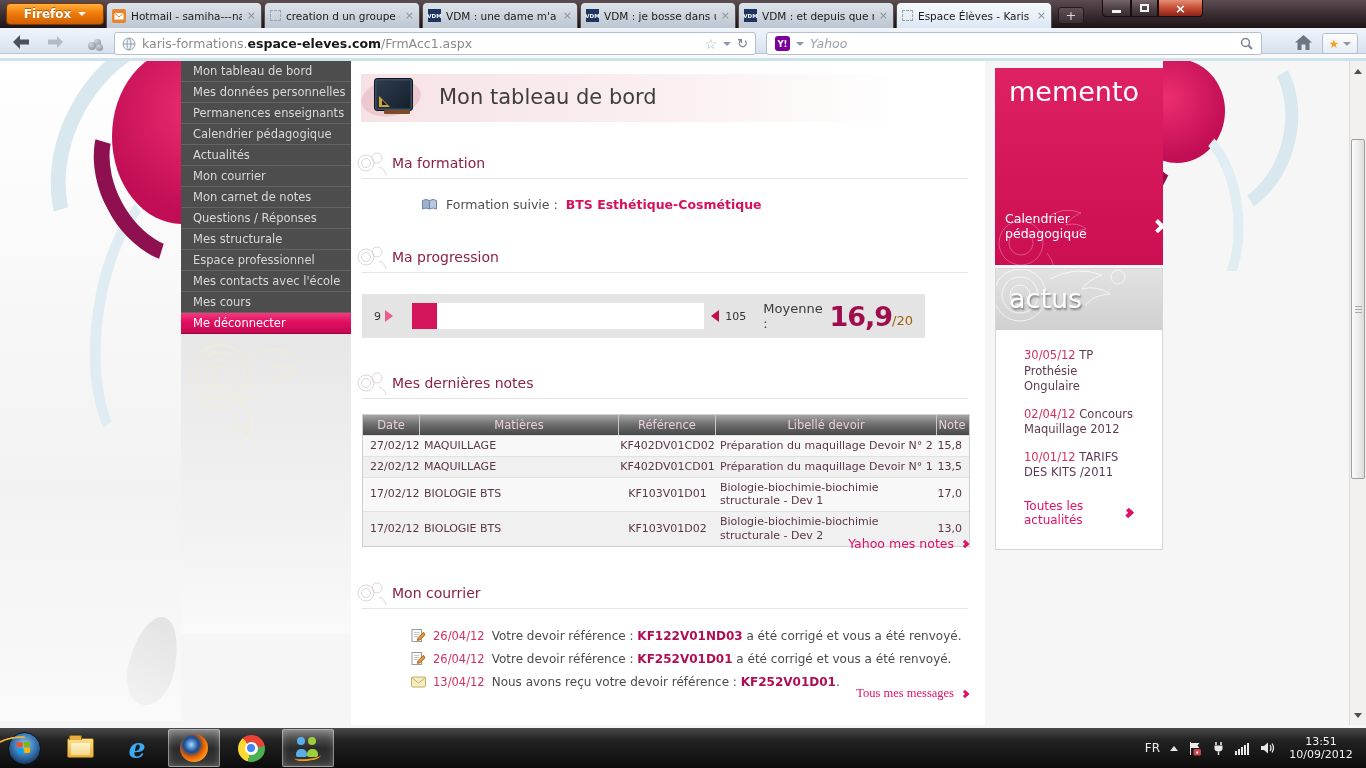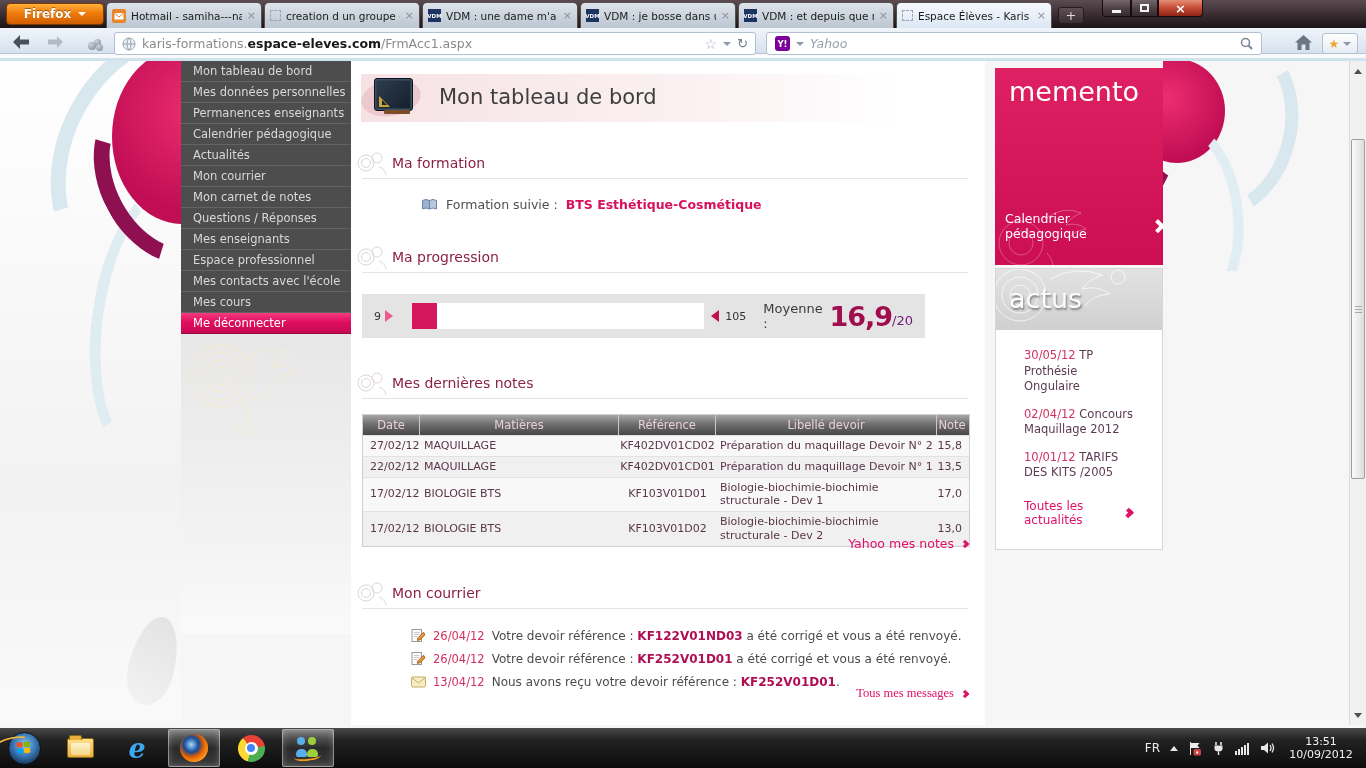--- a/index.html
+++ b/index.html
@@ -327,7 +327,7 @@
       <div class="snav">Mon courrier</div>
       <div class="snav">Mon carnet de notes</div>
       <div class="snav">Questions / Réponses</div>
-      <div class="snav">Mes enseignants</div>
+      <div class="snav">Mes structurale</div>
       <div class="snav">Espace professionnel</div>
       <div class="snav">Mes contacts avec l'école</div>
       <div class="snav">Mes cours</div>

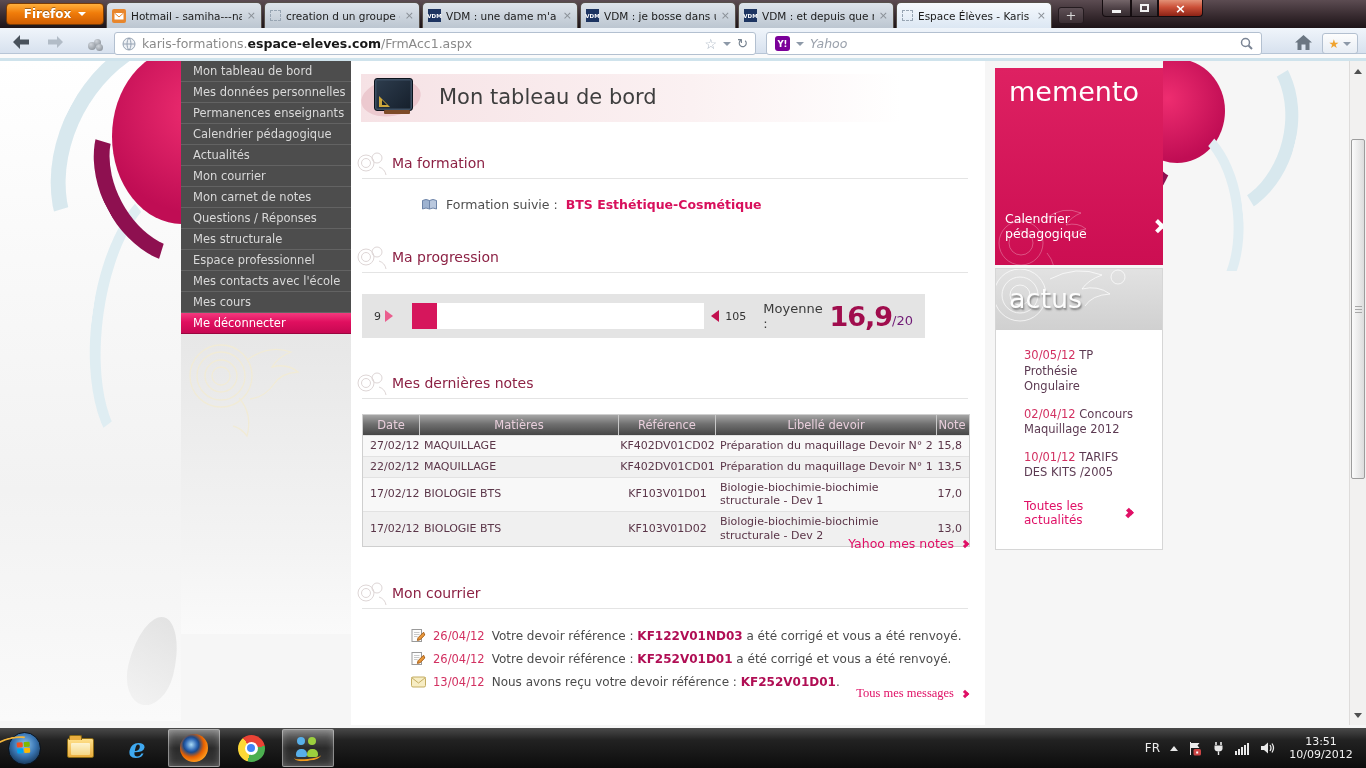--- a/index.html
+++ b/index.html
@@ -117,7 +117,7 @@
   .p105{margin-left:6px;}
   .moy-label{margin-left:17px;font-size:13px;color:#3a3a3a;}
   .moy-val{font-size:27px;font-weight:bold;color:#a00d4d;letter-spacing:-1px;line-height:1;}
-  .moy-scale{font-size:13px;color:#701a75;margin-top:9px;}
+  .moy-scale{font-size:13px;color:#a16207;margin-top:9px;}
 
   .table{left:11px;top:353px;width:608px;border:1px solid #cfcfcf;color:#5a3548;}
   .thead,.trow{display:grid;grid-template-columns:57px 199px 97px 221px 30px;}

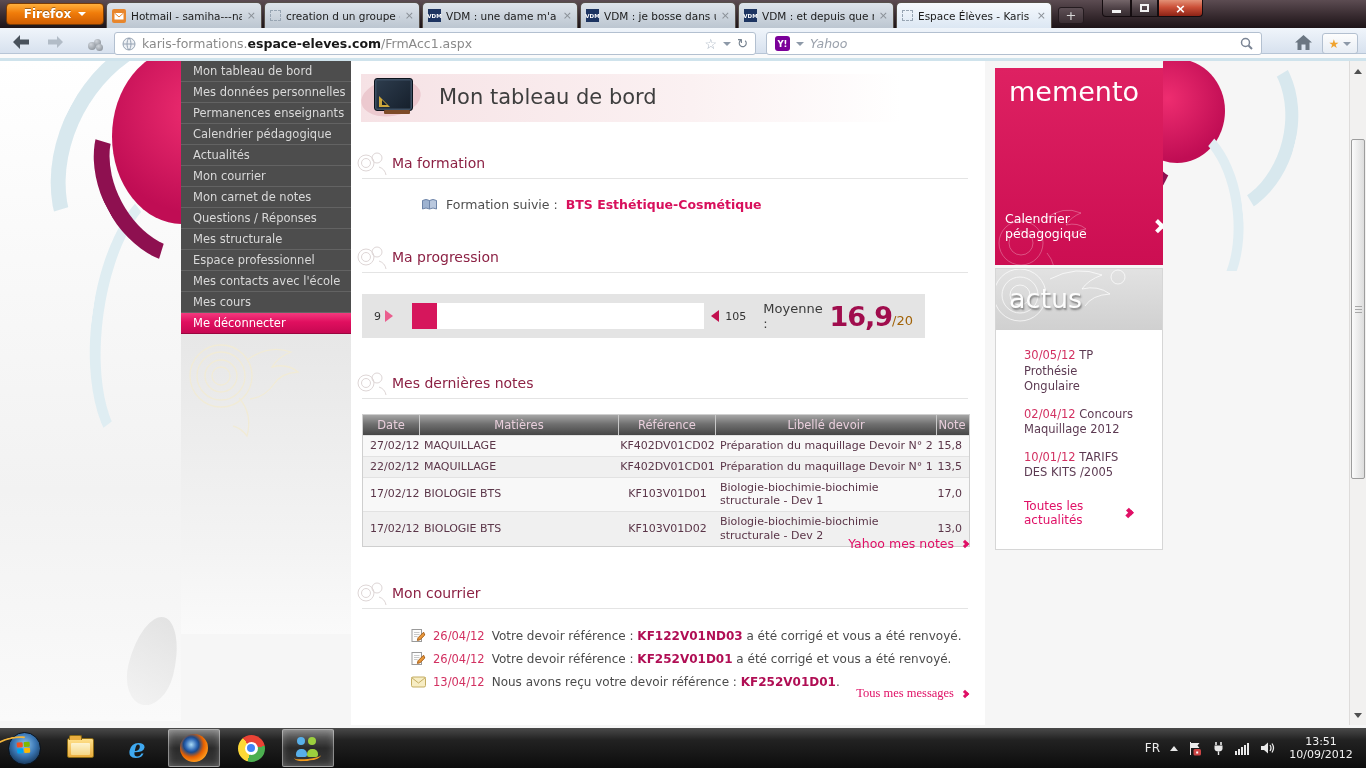--- a/index.html
+++ b/index.html
@@ -524,7 +524,7 @@
       <div class="actus-body">
         <div class="aitem"><span class="adate">30/05/12</span> <span>TP Prothésie Ongulaire</span></div>
         <div class="aitem"><span class="adate">02/04/12</span> <span>Concours Maquillage 2012</span></div>
-        <div class="aitem"><span class="adate">10/01/12</span> <span>TARIFS DES KITS /2005</span></div>
+        <div class="aitem"><span class="adate">10/01/12</span> <span>TARIFS DES KITS /2011</span></div>
         <div class="actus-link">
           <span>Toutes les actualités</span>
           <span class="achev"></span>

